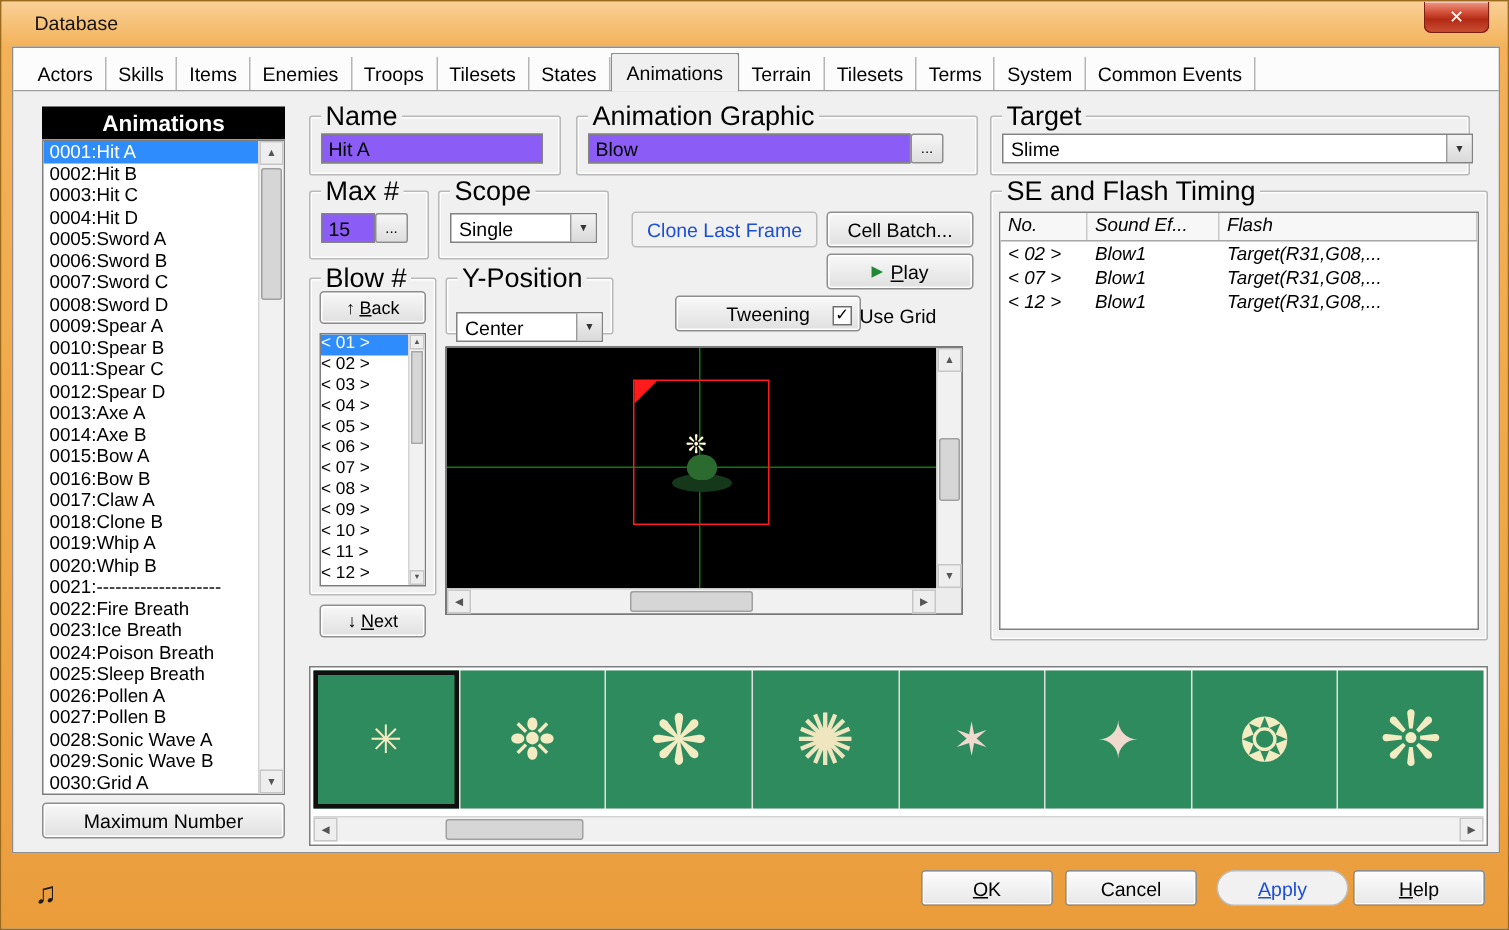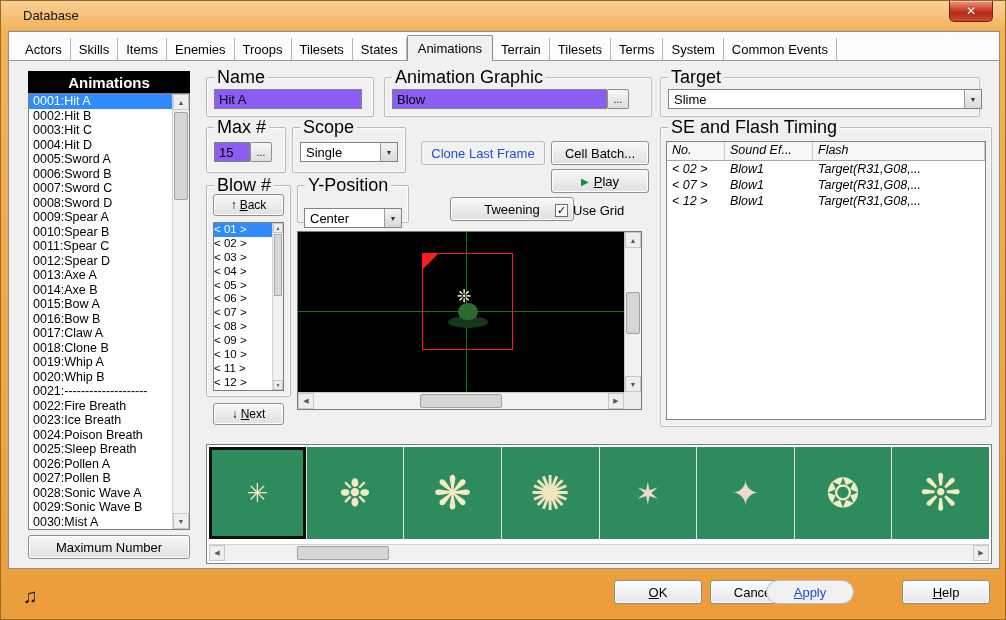--- a/index.html
+++ b/index.html
@@ -210,7 +210,7 @@
             <div class="li">0027:Pollen B</div>
             <div class="li">0028:Sonic Wave A</div>
             <div class="li">0029:Sonic Wave B</div>
-            <div class="li">0030:Mist A</div>
+            <div class="li">0030:Grid A</div>
           </div>
         <div class="vscroll side-scroll">
           <div class="sb-btn sb-v">

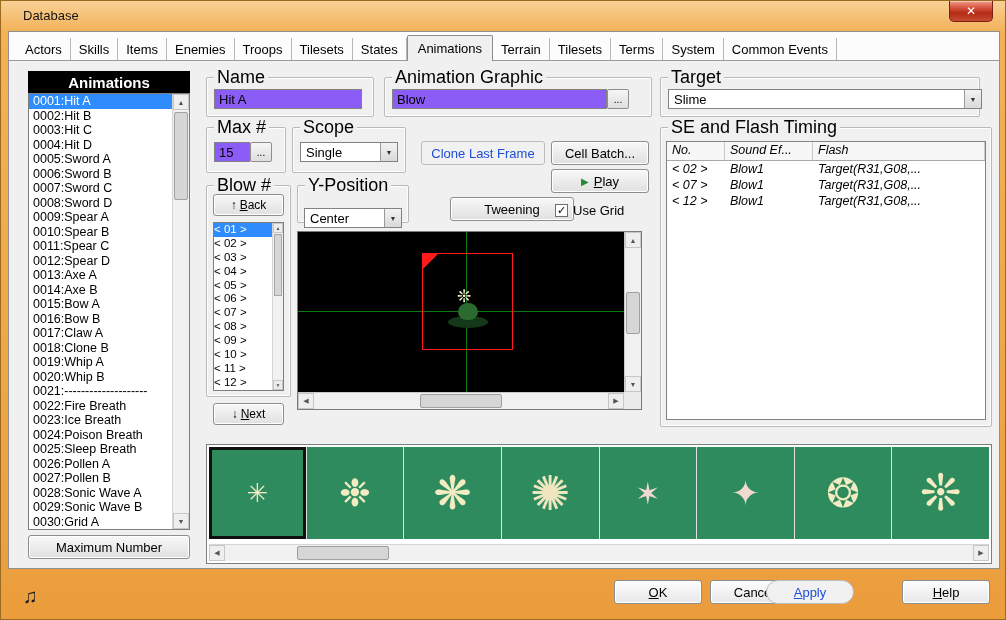--- a/index.html
+++ b/index.html
@@ -143,7 +143,7 @@
 .foot-btn{position:absolute;top:579px;width:88px;height:24px;background:linear-gradient(#fdfdfd,#e7e7e7);}
 .ok-btn{left:613px;justify-content:center;}
 .cancel-btn{left:709px;}
-.apply-btn{left:765px;border-radius:12px;}
+.apply-btn{left:810px;border-radius:12px;}
 .help-btn{left:901px;}
 .music{position:absolute;left:22px;top:584px;font-size:20px;color:#1c1c1c;}
 </style>

